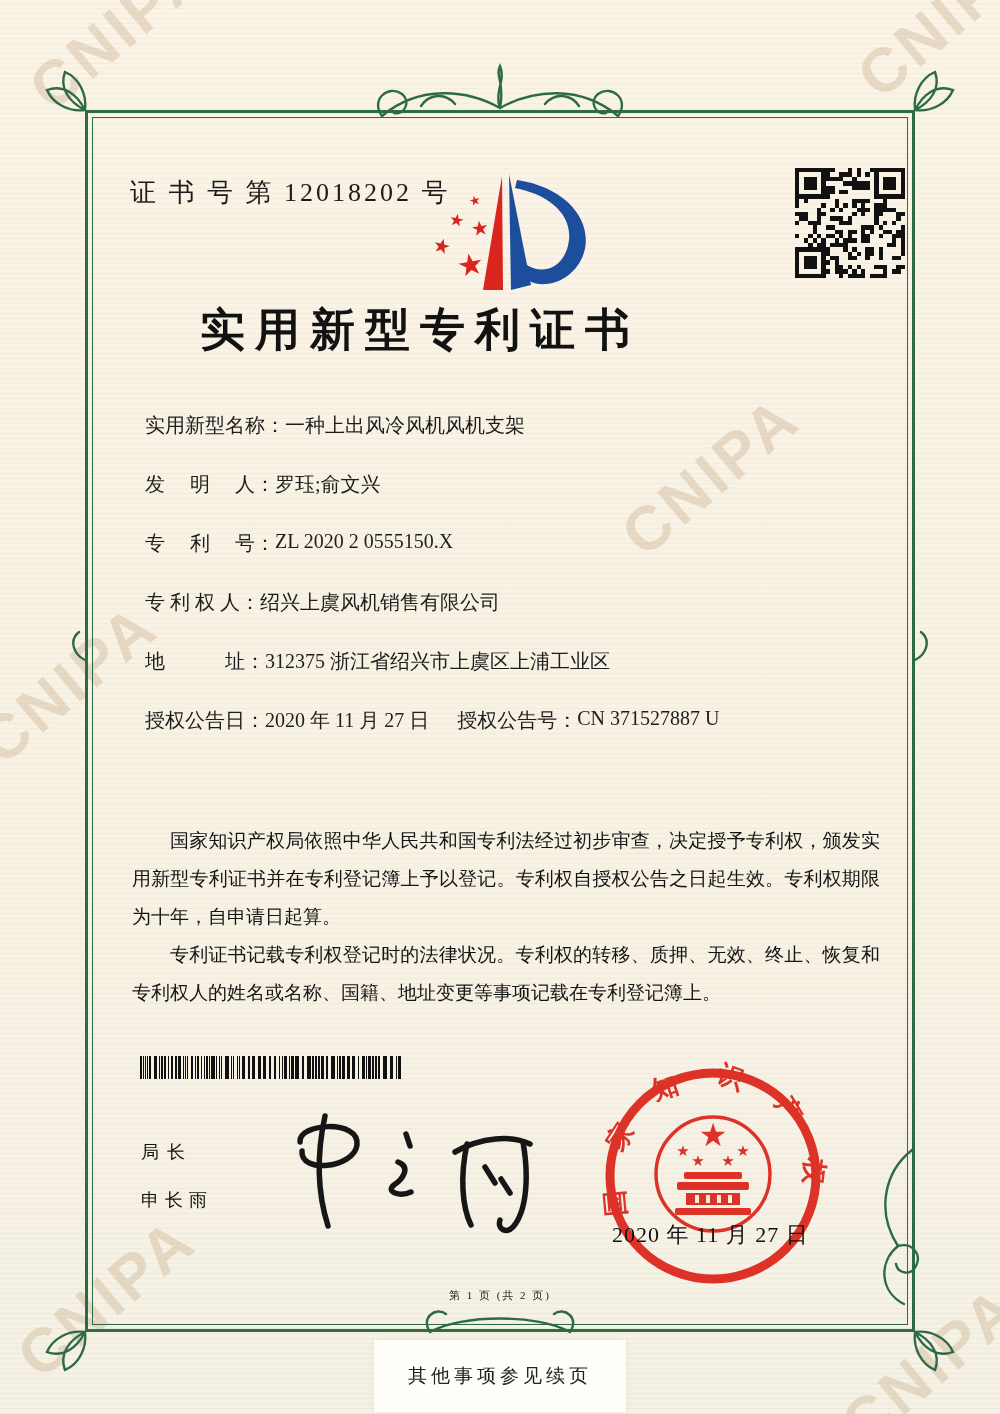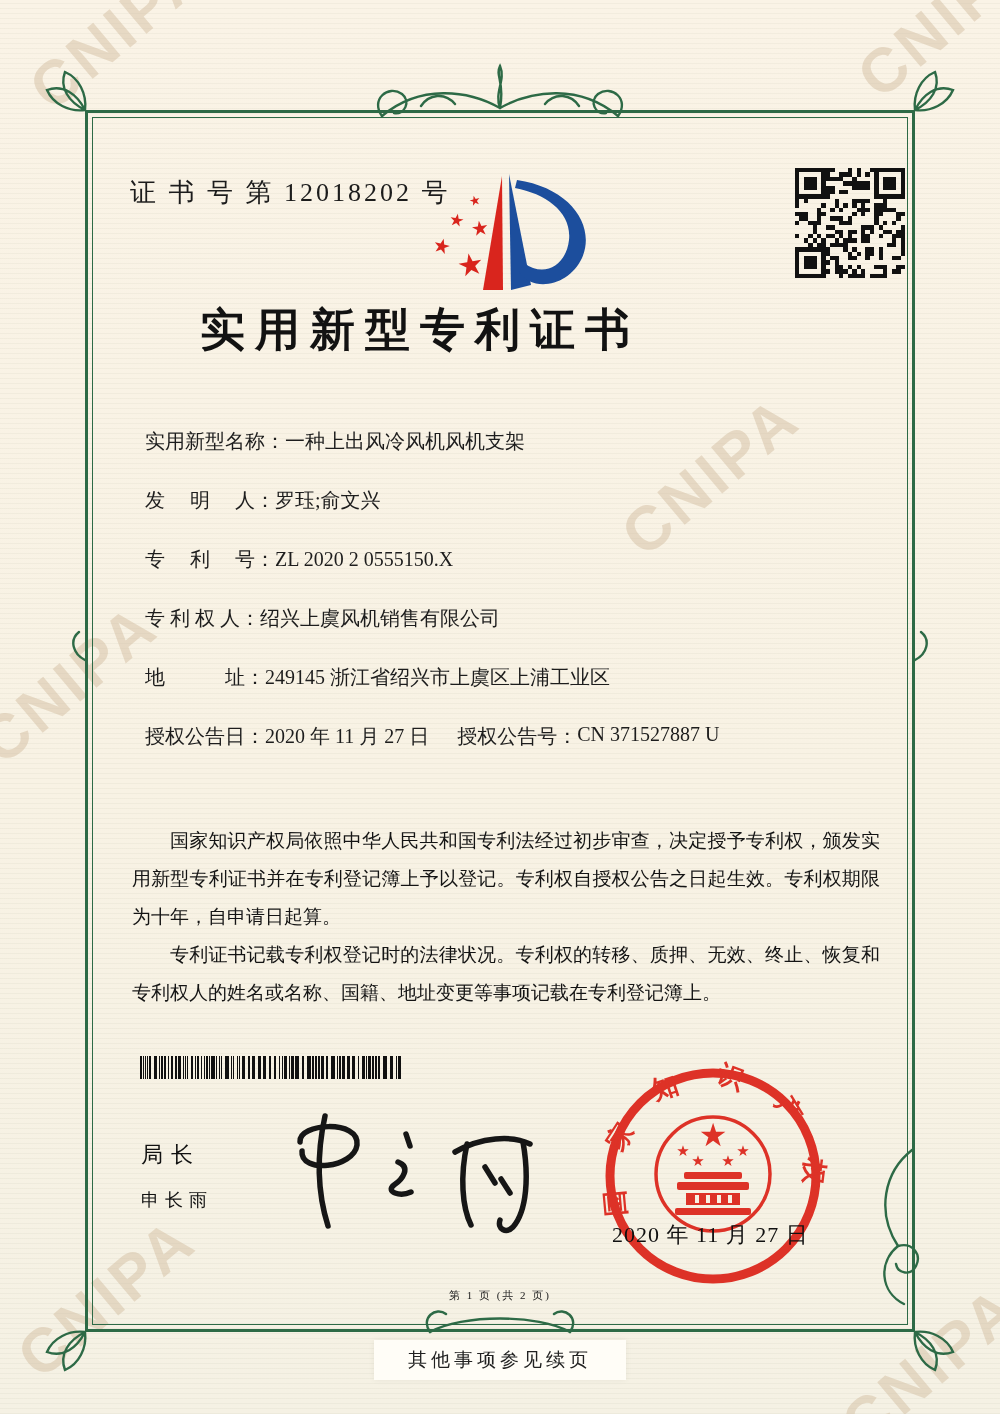--- a/index.html
+++ b/index.html
@@ -30,7 +30,7 @@
       font-size:45px;font-weight:bold;color:#121212;letter-spacing:10px;z-index:4;}
   
   .fields{position:absolute;left:145px;top:412px;width:740px;z-index:4;font-size:20px;color:#1d1d1d;}
-  .frow{height:59px;display:flex;align-items:center;}
+  .frow{height:59px;display:flex;align-items:flex-start;}
   .frow .flabel{white-space:pre;}
   .frow .fvalue{white-space:pre;}
   .frow.dual .grp{display:flex;}

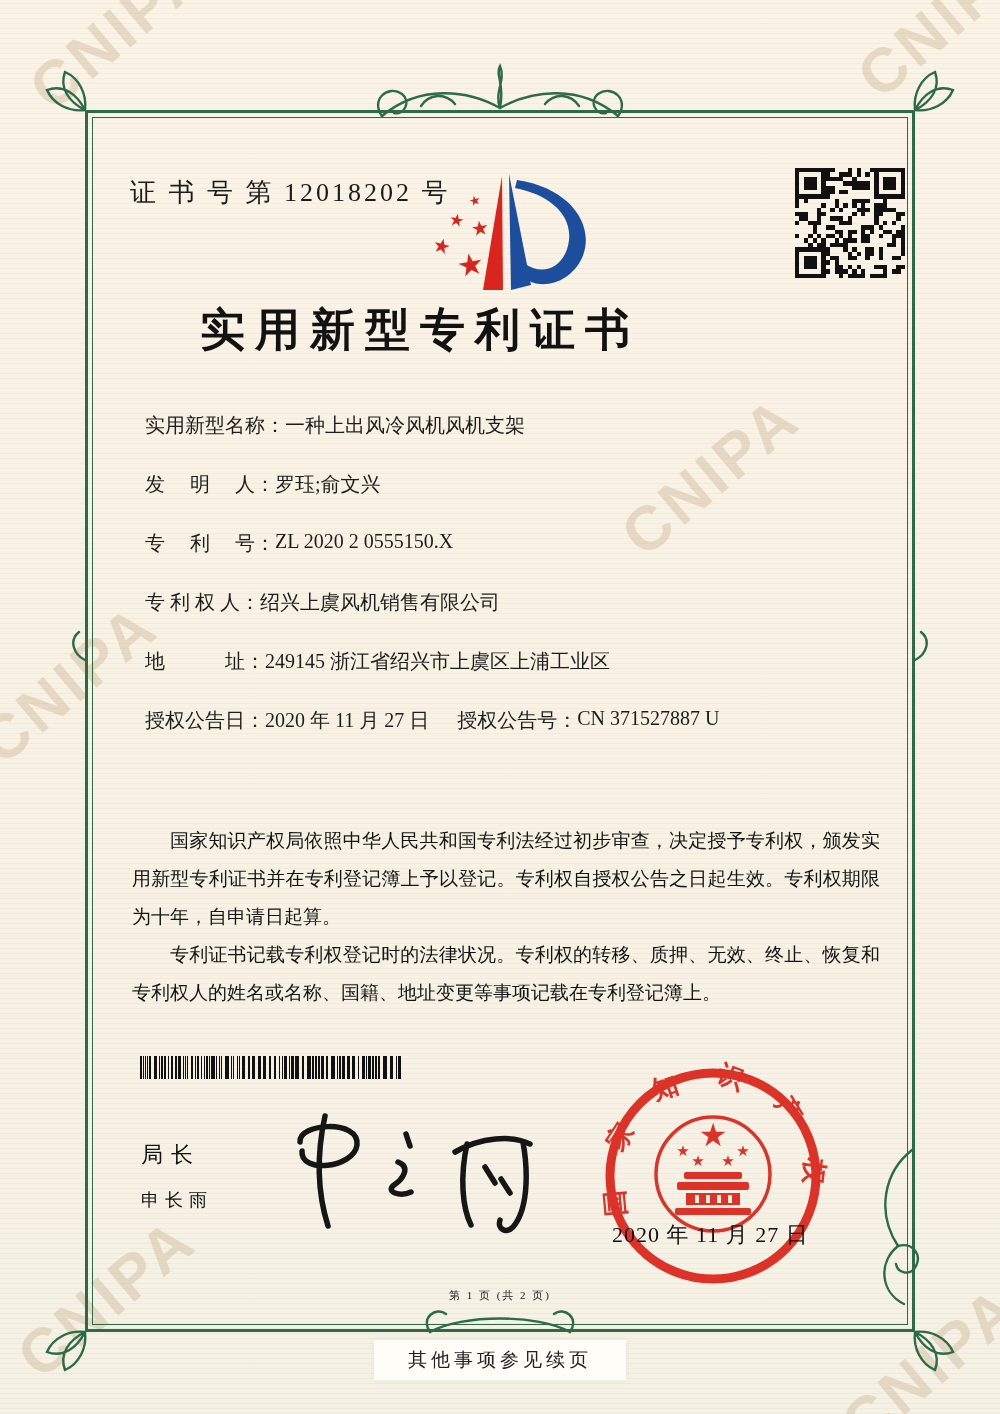--- a/index.html
+++ b/index.html
@@ -431,7 +431,7 @@
     </div>
     <div class="frow">
       <span class="flabel">地　　　址：</span>
-      <span class="fvalue">249145 浙江省绍兴市上虞区上浦工业区</span>
+      <span class="fvalue">312375 浙江省绍兴市上虞区上浦工业区</span>
     </div>
     <div class="frow dual">
       <span class="grp g1">

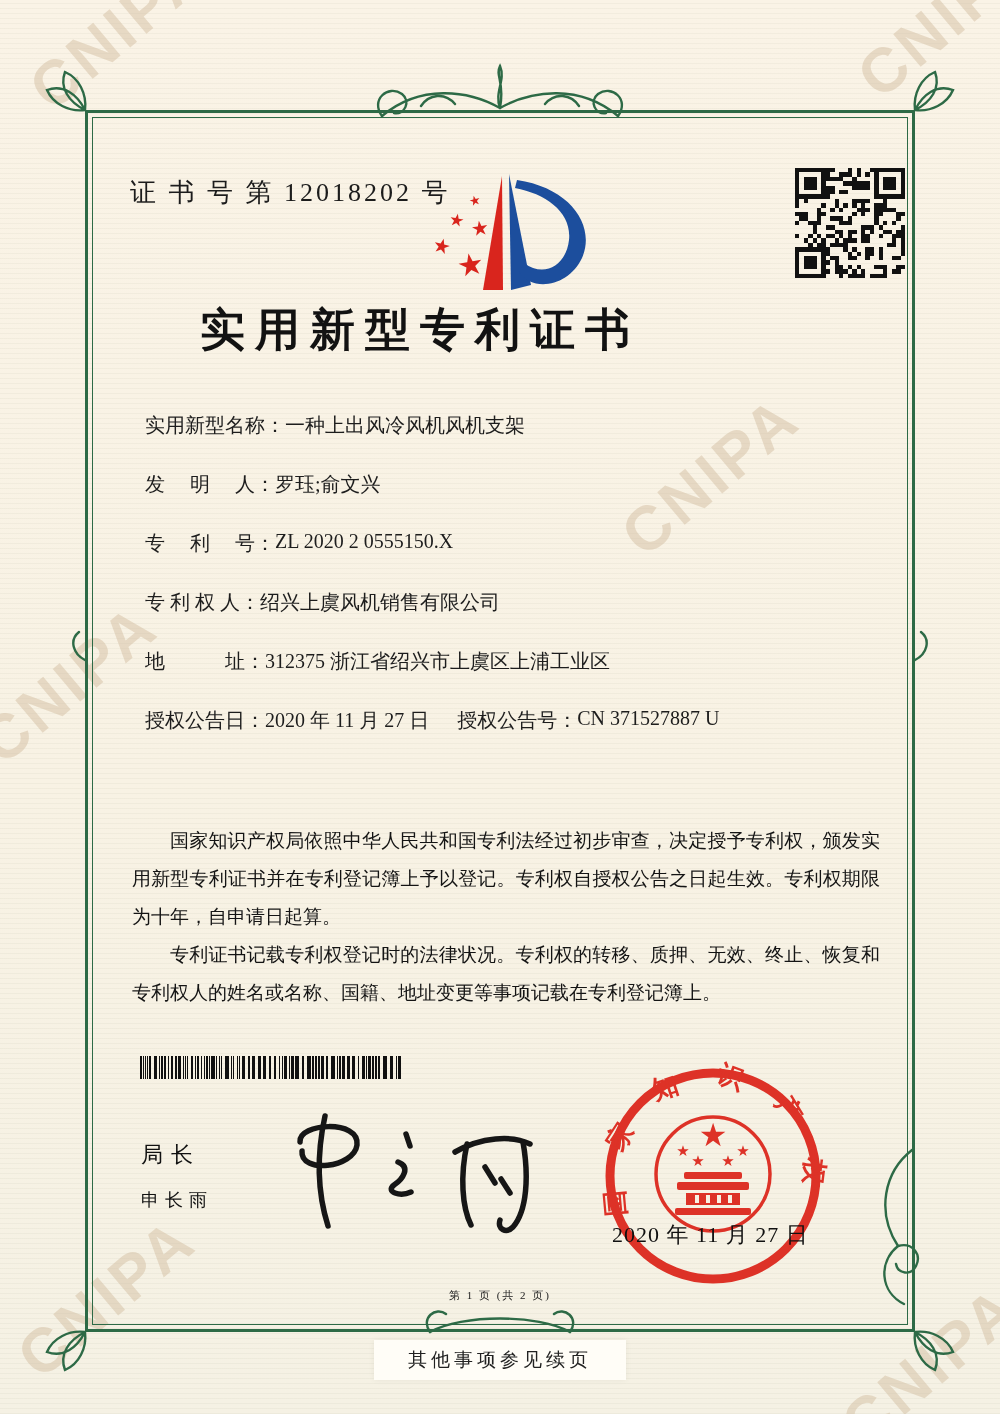--- a/index.html
+++ b/index.html
@@ -42,7 +42,7 @@
   
   .barcode{position:absolute;left:140px;top:1056px;z-index:4;}
   
-  .official-title{position:absolute;left:141px;top:1140px;font-size:22px;color:#111;
+  .official-title{position:absolute;left:141px;top:1140px;font-size:18px;color:#111;
       letter-spacing:8px;z-index:4;font-family:Liberation Serif, serif;}
   .official-name{position:absolute;left:141px;top:1188px;font-size:18px;color:#111;
       letter-spacing:6px;z-index:4;font-family:"Liberation Sans","DejaVu Sans",sans-serif;text-align:center;}

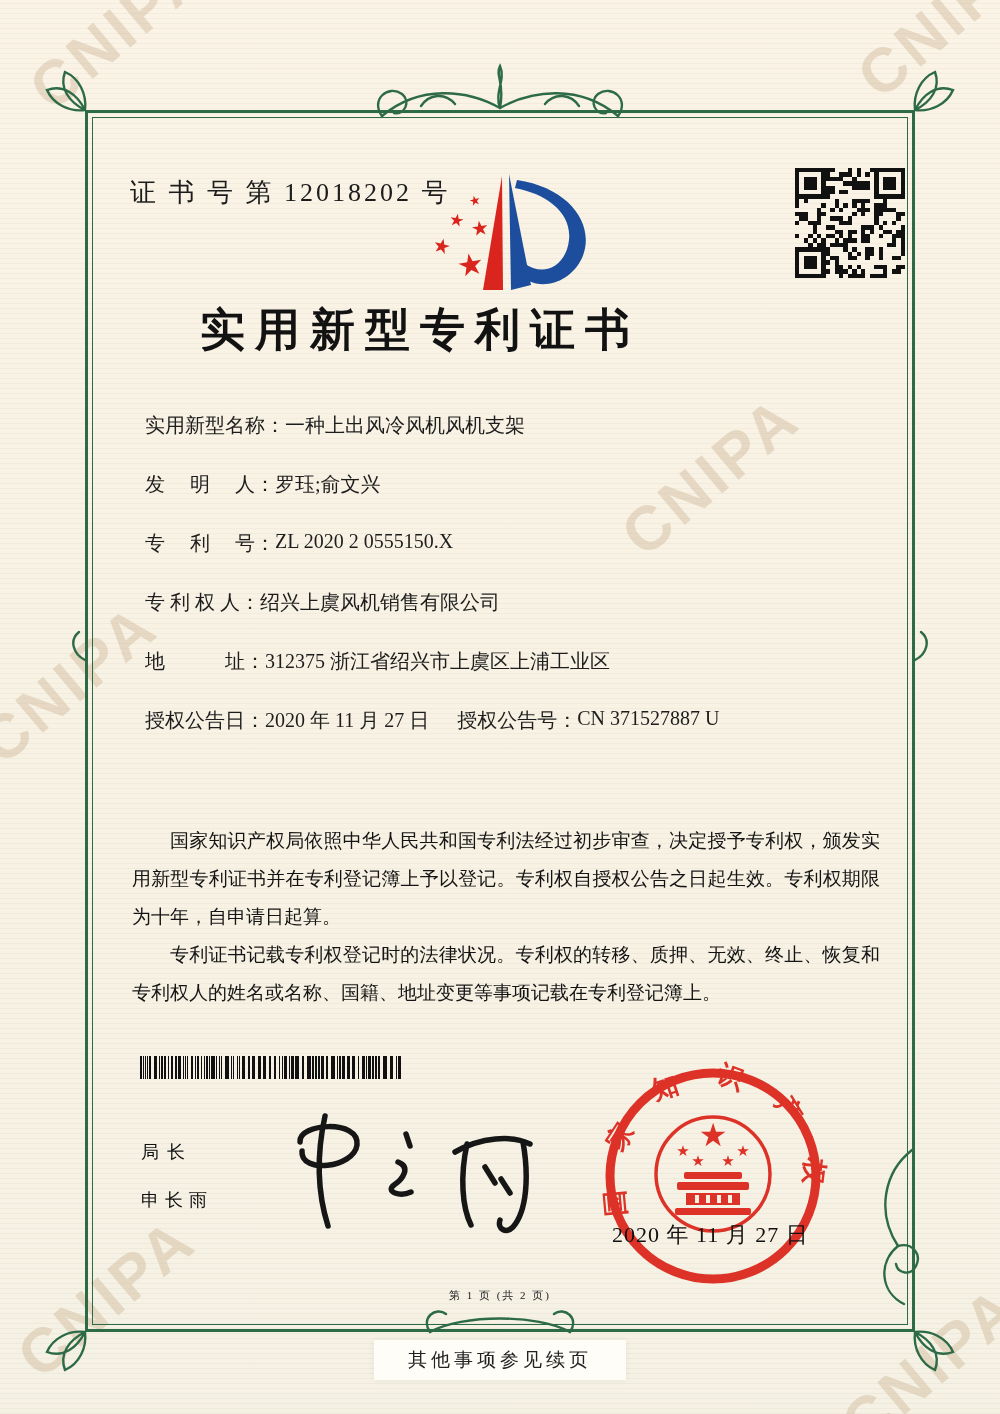--- a/index.html
+++ b/index.html
@@ -55,7 +55,7 @@
   .page-num{position:absolute;left:0;top:1288px;width:1000px;text-align:center;
       font-size:11px;color:#222;letter-spacing:2px;z-index:4;}
   .note-box{position:absolute;left:50%;top:1340px;transform:translateX(-50%);
-      background:#fffdf7;padding:7px 34px;font-size:19px;color:#222;letter-spacing:4px;
+      background:#fffdf7;padding:23px 34px;font-size:19px;color:#222;letter-spacing:4px;
       box-shadow:0 0 6px rgba(0,0,0,0.06);z-index:4;}
 </style>
 </head>

